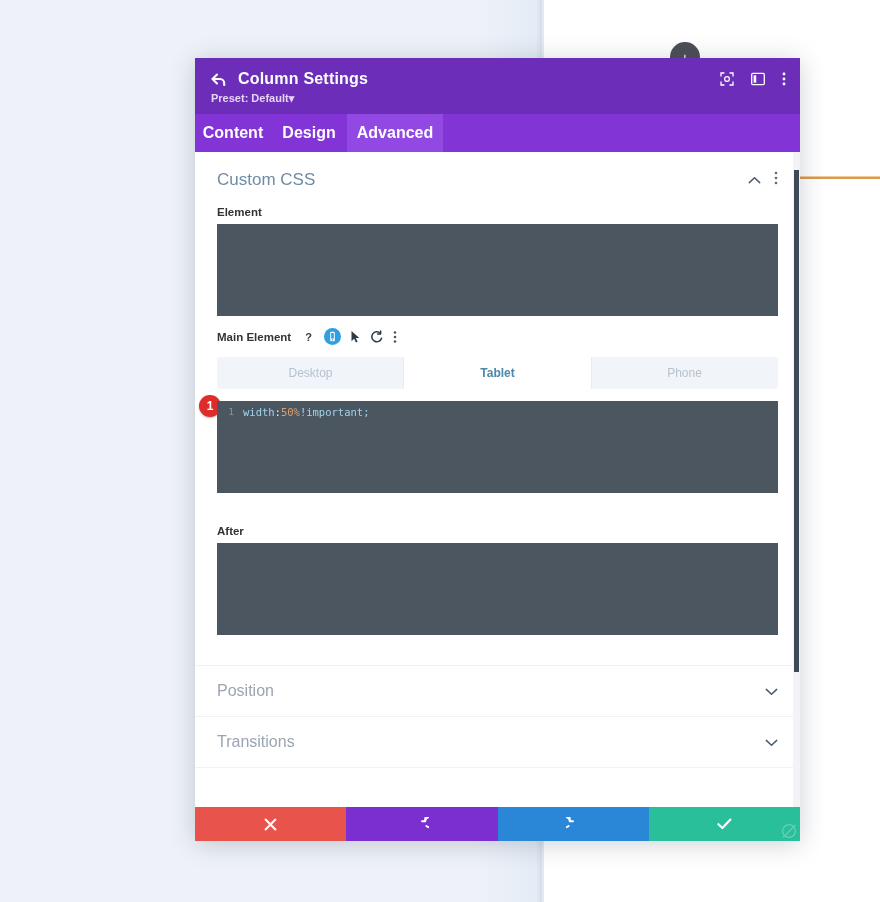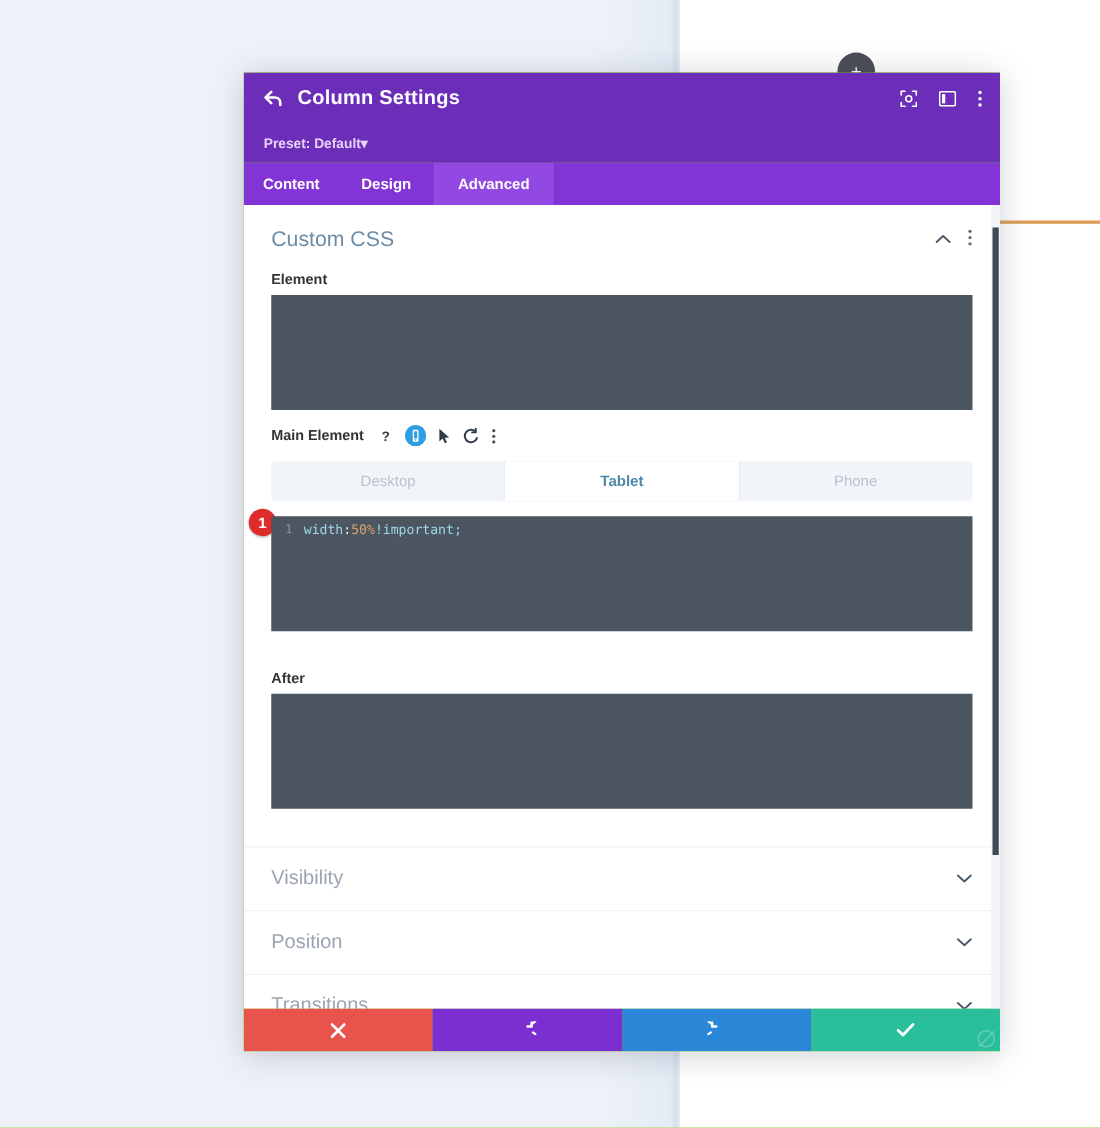--- a/index.html
+++ b/index.html
@@ -64,7 +64,7 @@
   }
   .hdr-preset {
     color: #e6d4f7; font-size: 11px; font-weight: bold;
-    margin-top: 20px; margin-left: 0px;
+    margin-top: 4px; margin-left: 0px;
   }
   .hdr-icons {
     position: absolute; right: 14px; top: 14px;

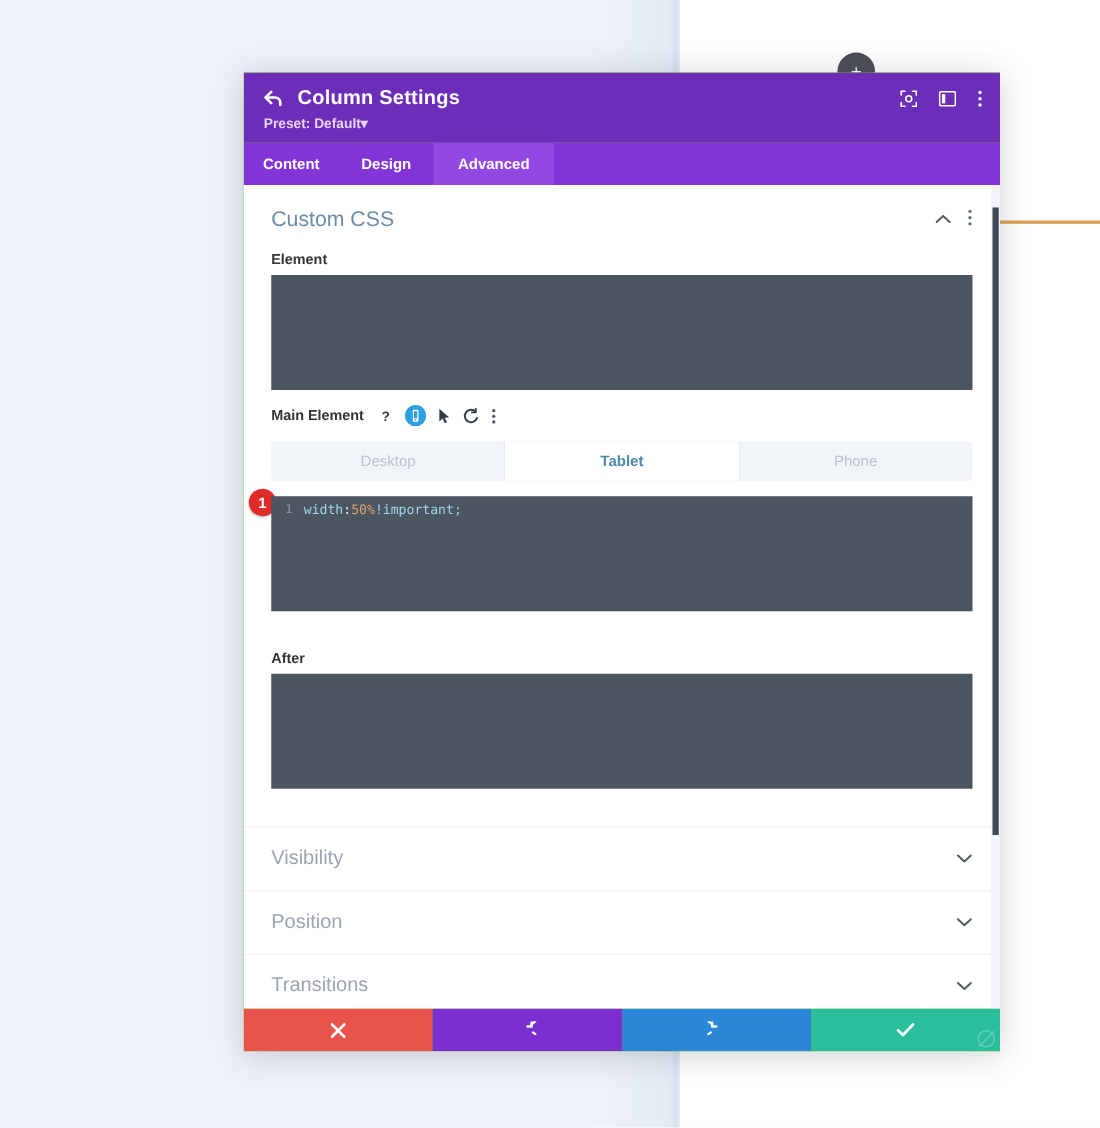--- a/index.html
+++ b/index.html
@@ -78,7 +78,7 @@
   }
   .tab {
     padding: 10px 0; width: 76px; text-align: center;
-    color: #fff; font-size: 12px; font-weight: bold;
+    color: #fff; font-size: 16px; font-weight: bold;
     cursor: pointer;
   }
   .tab.wide { width: 96px; }

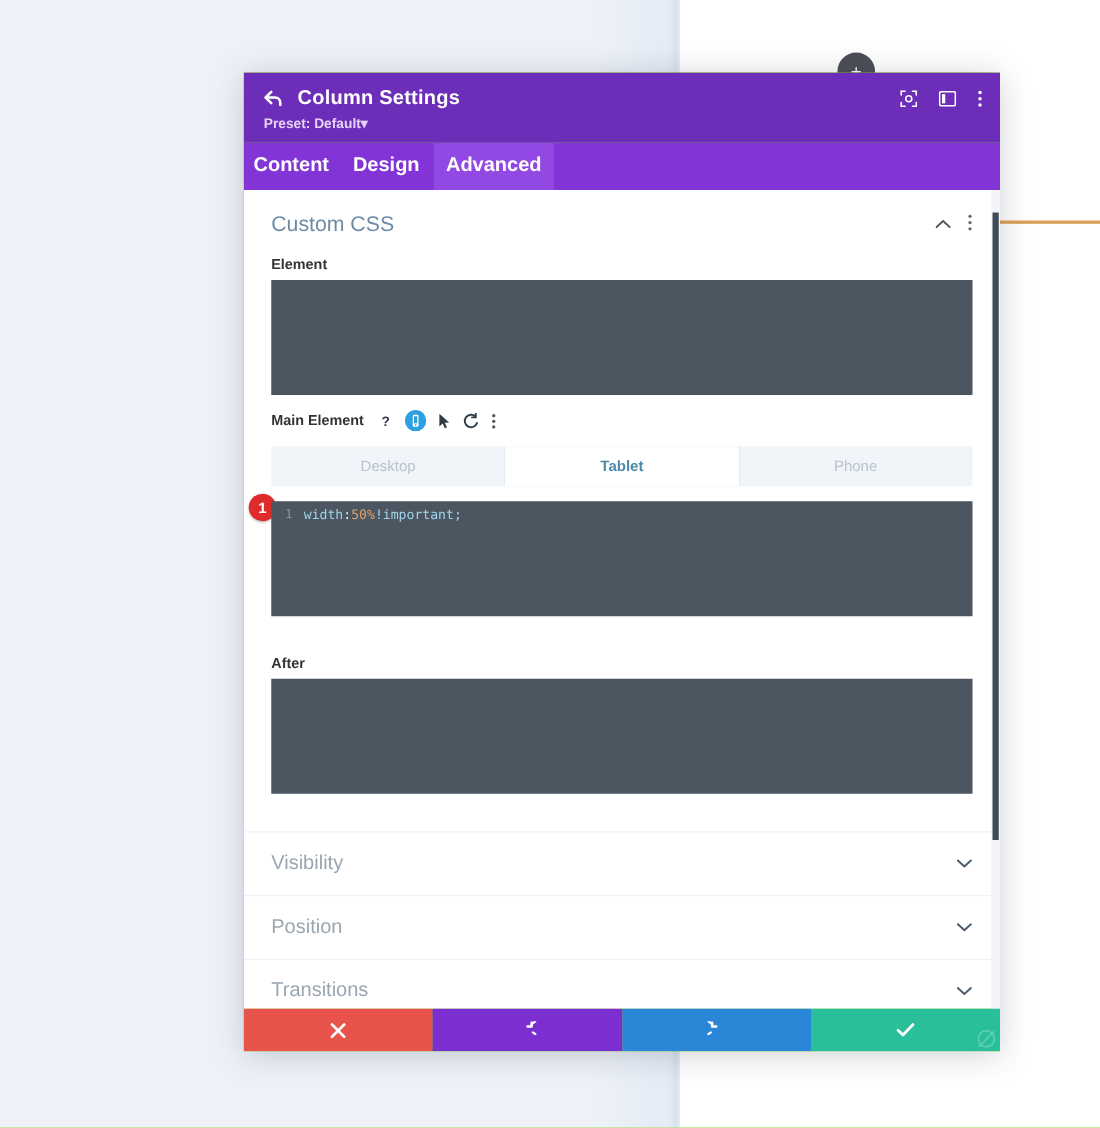--- a/index.html
+++ b/index.html
@@ -328,14 +328,6 @@
     <div class="gap"></div>
 
     <div class="acc-row">
-      <span class="acc-label">Visibility</span>
-      <span>
-        <svg width="13" height="9" viewBox="0 0 13 9" fill="none">
-            <path d="M1.3 2.4 L6.5 7.2 L11.7 2.4" stroke="#4a5a6a" stroke-width="1.5" stroke-linecap="round" stroke-linejoin="round"></path>
-          </svg>
-      </span>
-    </div>
-    <div class="acc-row">
       <span class="acc-label">Position</span>
       <span>
         <svg width="13" height="9" viewBox="0 0 13 9" fill="none">

